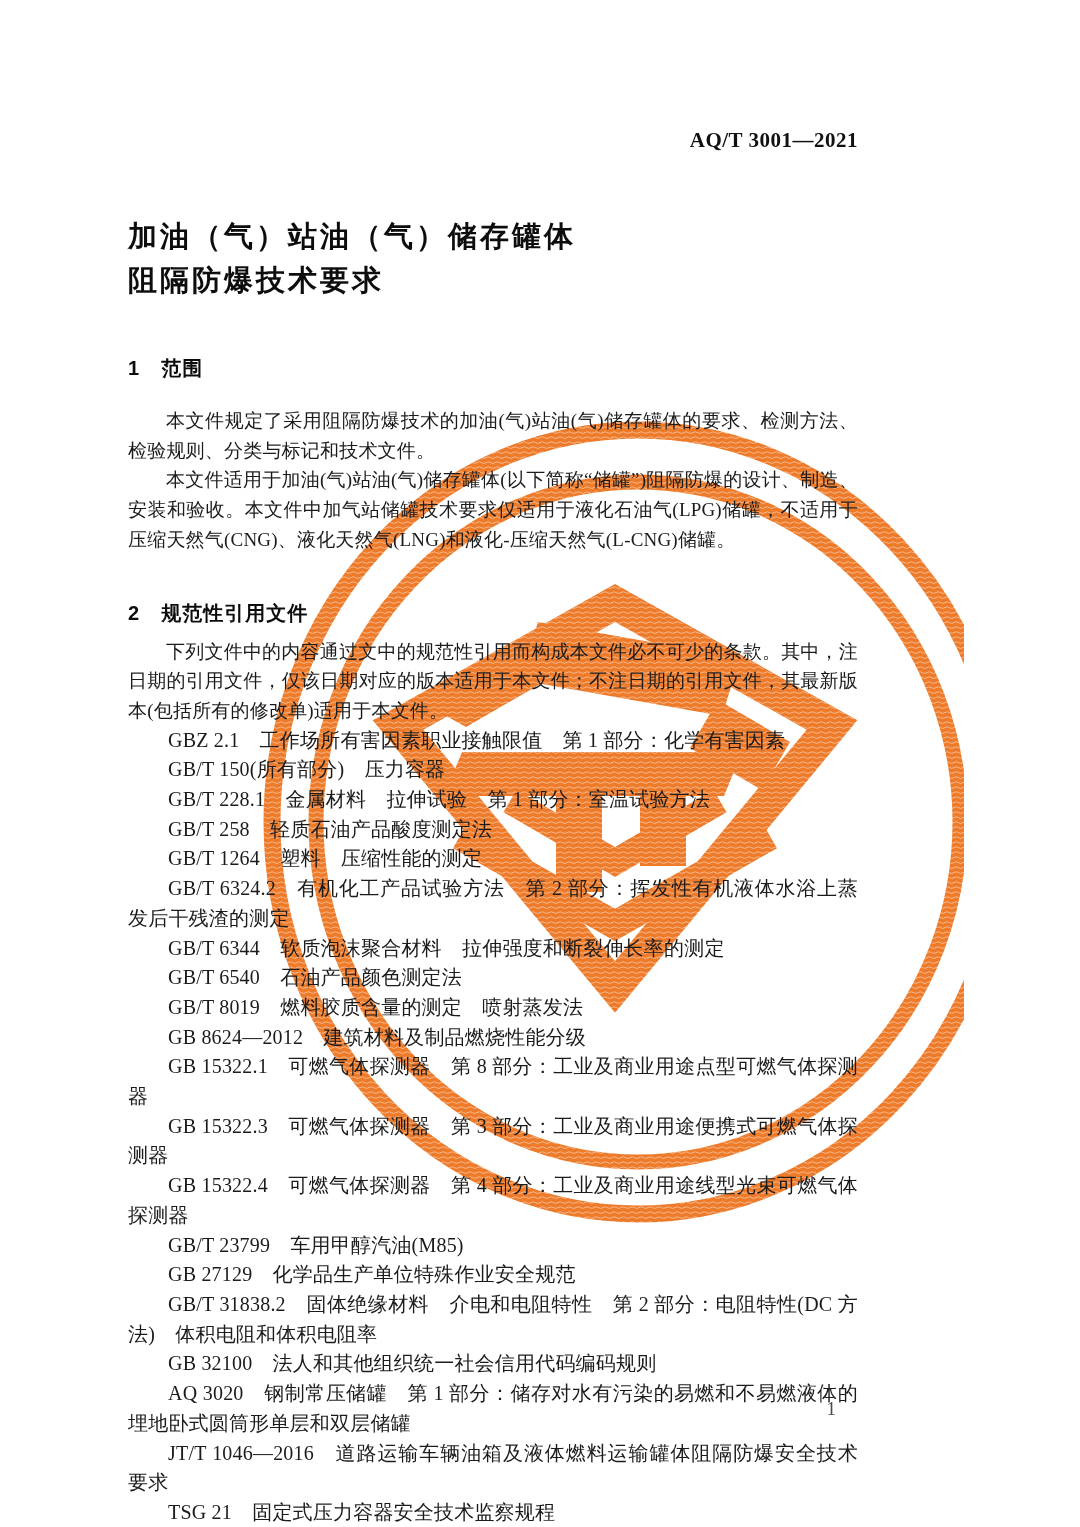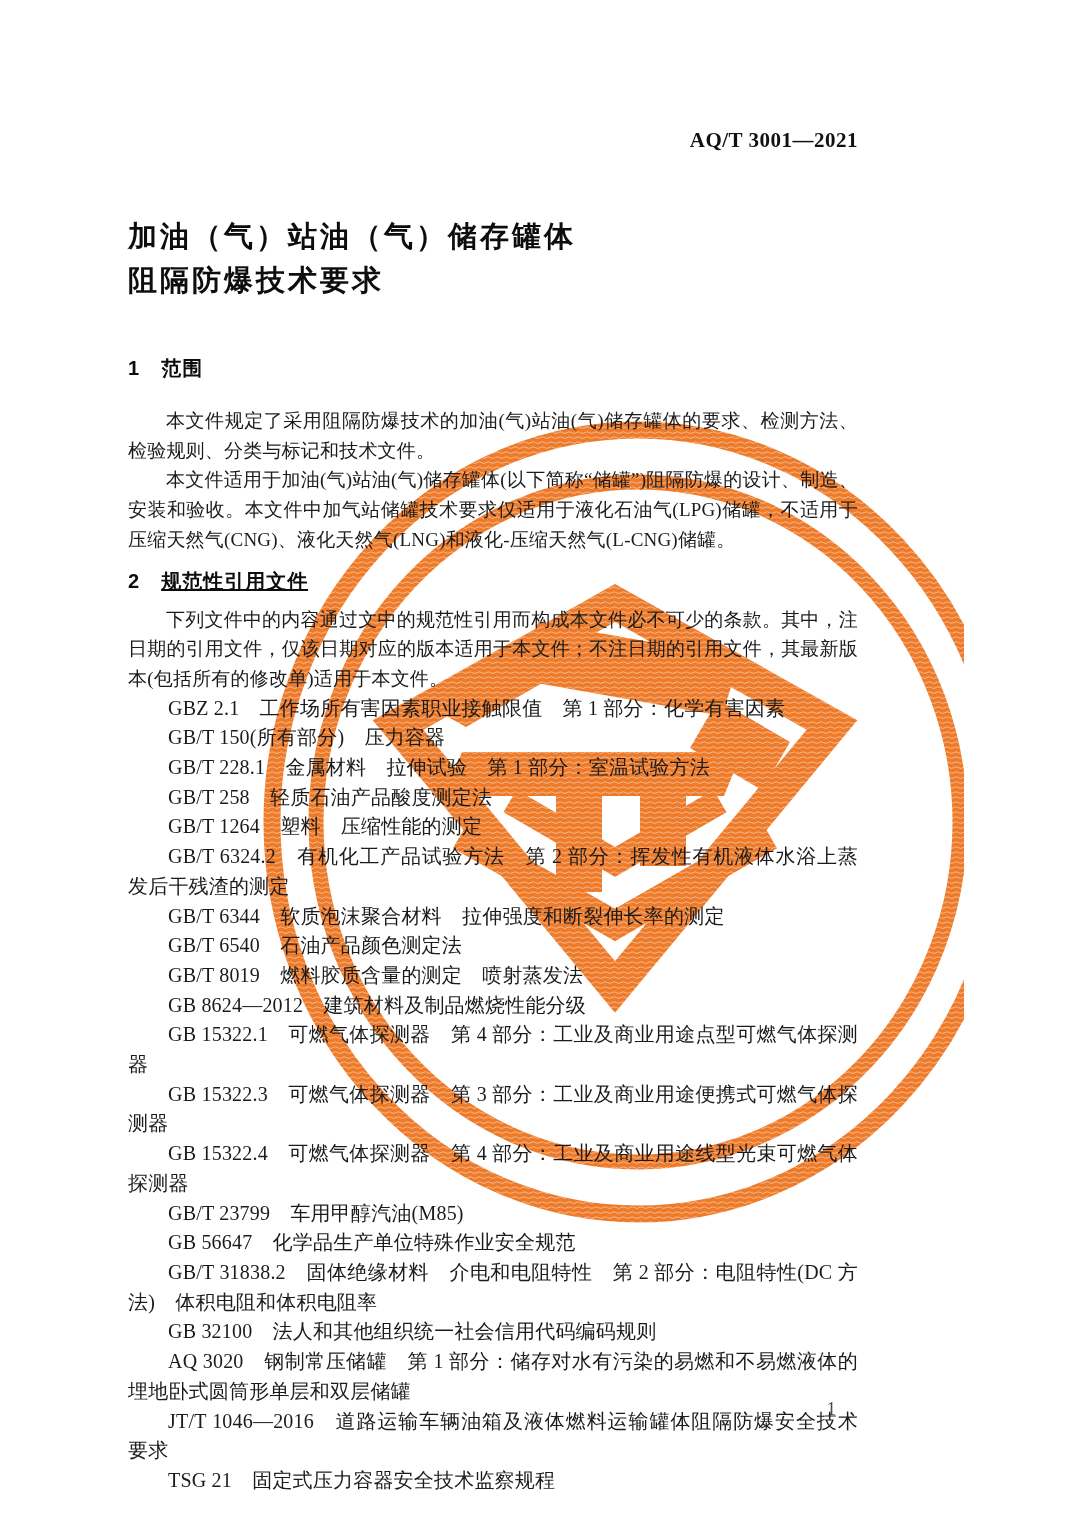--- a/index.html
+++ b/index.html
@@ -40,7 +40,7 @@
     letter-spacing:1px;color:#0d0d0d;
   }
   .sec-heading .sec-num{display:inline-block;margin-right:1.05em;}
-  .sec-heading.second{margin-top:14px;text-decoration:underline;}
+  .sec-heading.second{margin-top:46px;}
   .para{
     margin:0;
     font-size:19px;line-height:29.7px;

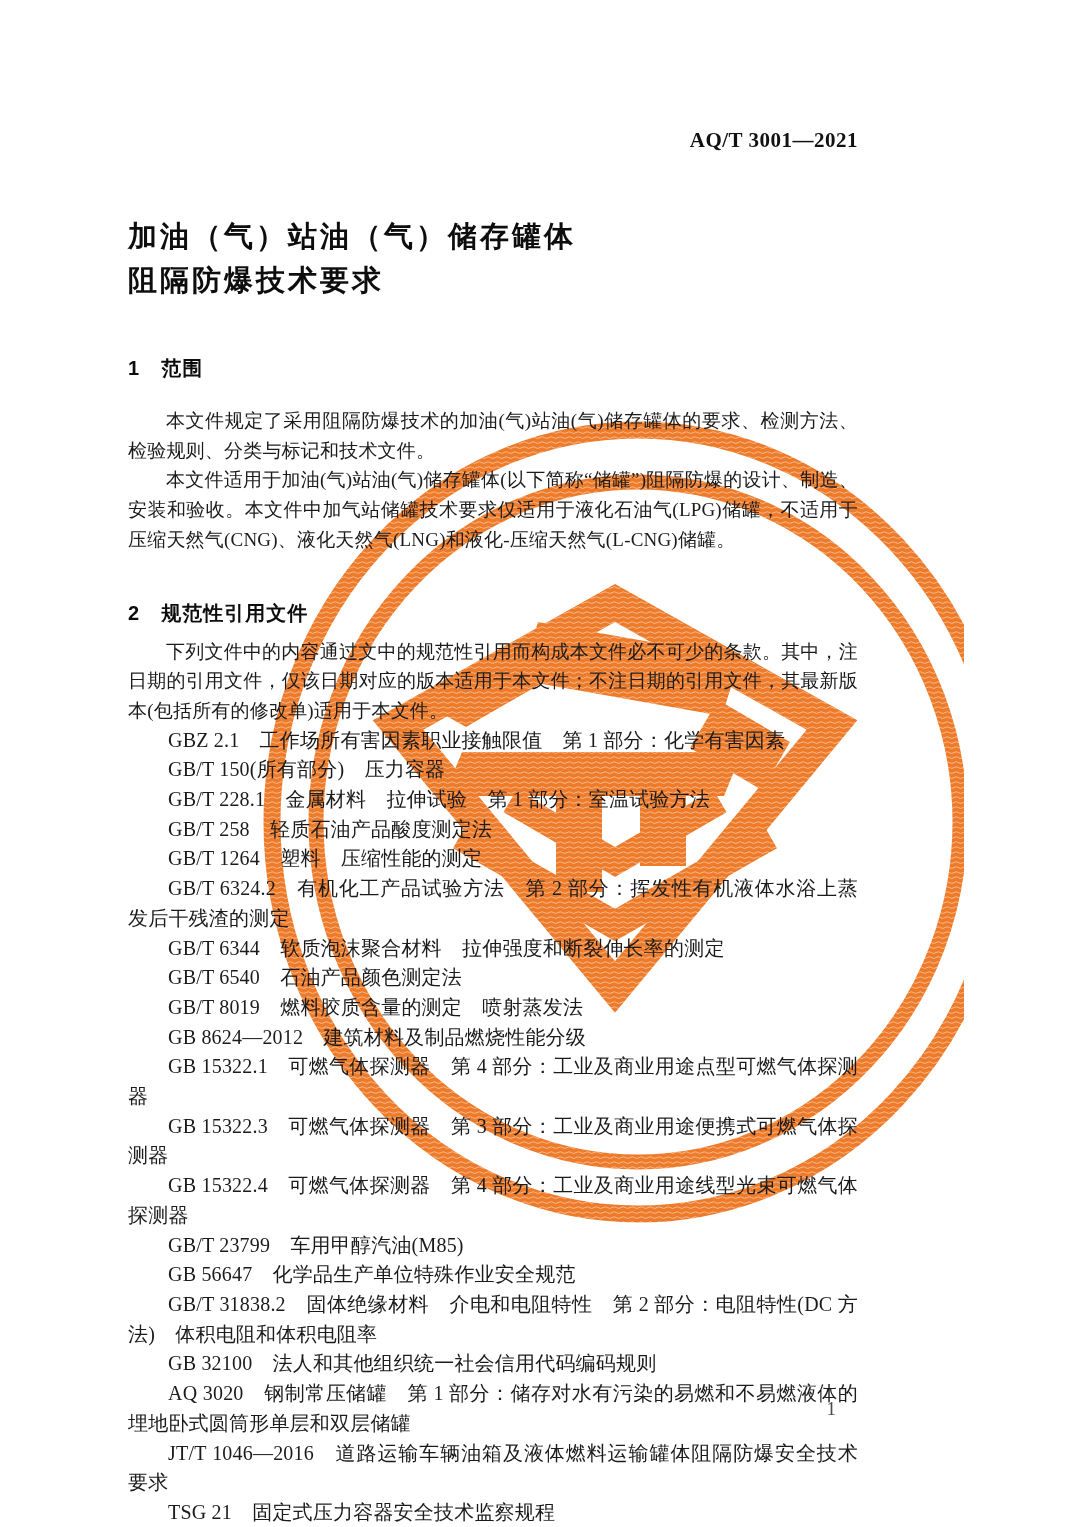--- a/index.html
+++ b/index.html
@@ -126,7 +126,7 @@
         <p class="ref">GB/T 6540　石油产品颜色测定法</p>
         <p class="ref">GB/T 8019　燃料胶质含量的测定　喷射蒸发法</p>
         <p class="ref">GB 8624—2012　建筑材料及制品燃烧性能分级</p>
-        <p class="ref">GB 15322.1　可燃气体探测器　第 4 部分：工业及商业用途点型可燃气体探测器</p>
+        <p class="ref">GB 15322.1　可燃气体探测器　第 8 部分：工业及商业用途点型可燃气体探测器</p>
         <p class="ref">GB 15322.3　可燃气体探测器　第 3 部分：工业及商业用途便携式可燃气体探测器</p>
         <p class="ref">GB 15322.4　可燃气体探测器　第 4 部分：工业及商业用途线型光束可燃气体探测器</p>
         <p class="ref">GB/T 23799　车用甲醇汽油(M85)</p>

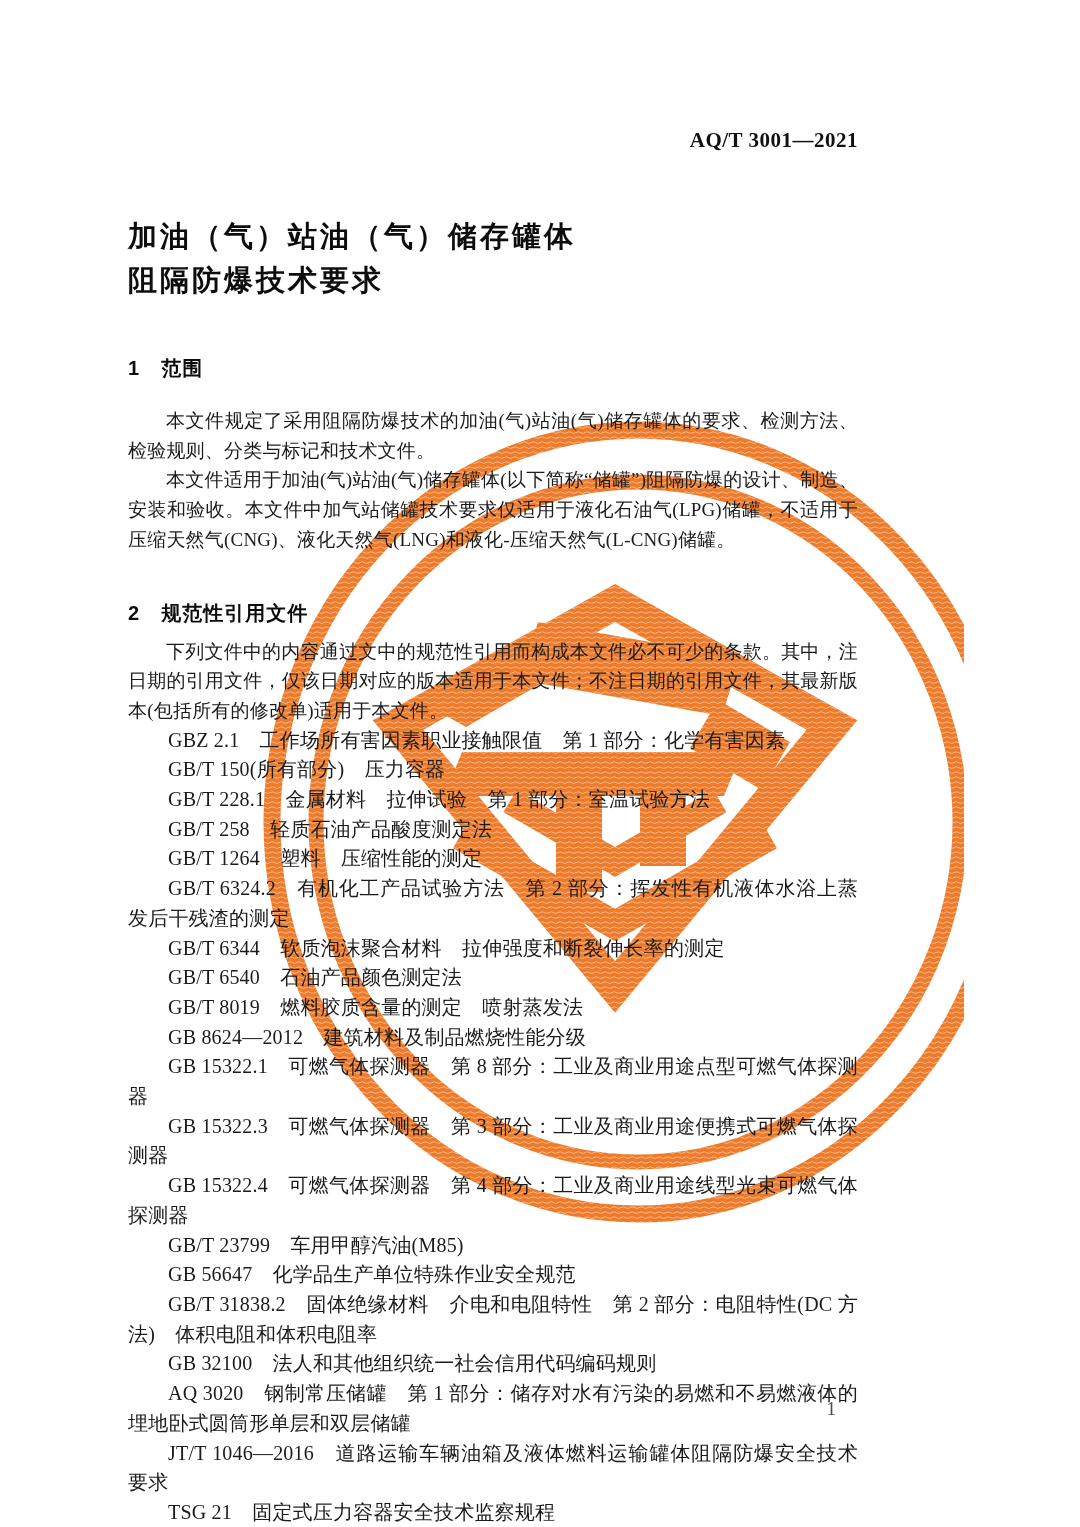--- a/index.html
+++ b/index.html
@@ -130,7 +130,7 @@
         <p class="ref">GB 15322.3　可燃气体探测器　第 3 部分：工业及商业用途便携式可燃气体探测器</p>
         <p class="ref">GB 15322.4　可燃气体探测器　第 4 部分：工业及商业用途线型光束可燃气体探测器</p>
         <p class="ref">GB/T 23799　车用甲醇汽油(M85)</p>
-        <p class="ref">GB 56647　化学品生产单位特殊作业安全规范</p>
+        <p class="ref">GB 27129　化学品生产单位特殊作业安全规范</p>
         <p class="ref">GB/T 31838.2　固体绝缘材料　介电和电阻特性　第 2 部分：电阻特性(DC 方法)　体积电阻和体积电阻率</p>
         <p class="ref">GB 32100　法人和其他组织统一社会信用代码编码规则</p>
         <p class="ref">AQ 3020　钢制常压储罐　第 1 部分：储存对水有污染的易燃和不易燃液体的埋地卧式圆筒形单层和双层储罐</p>

